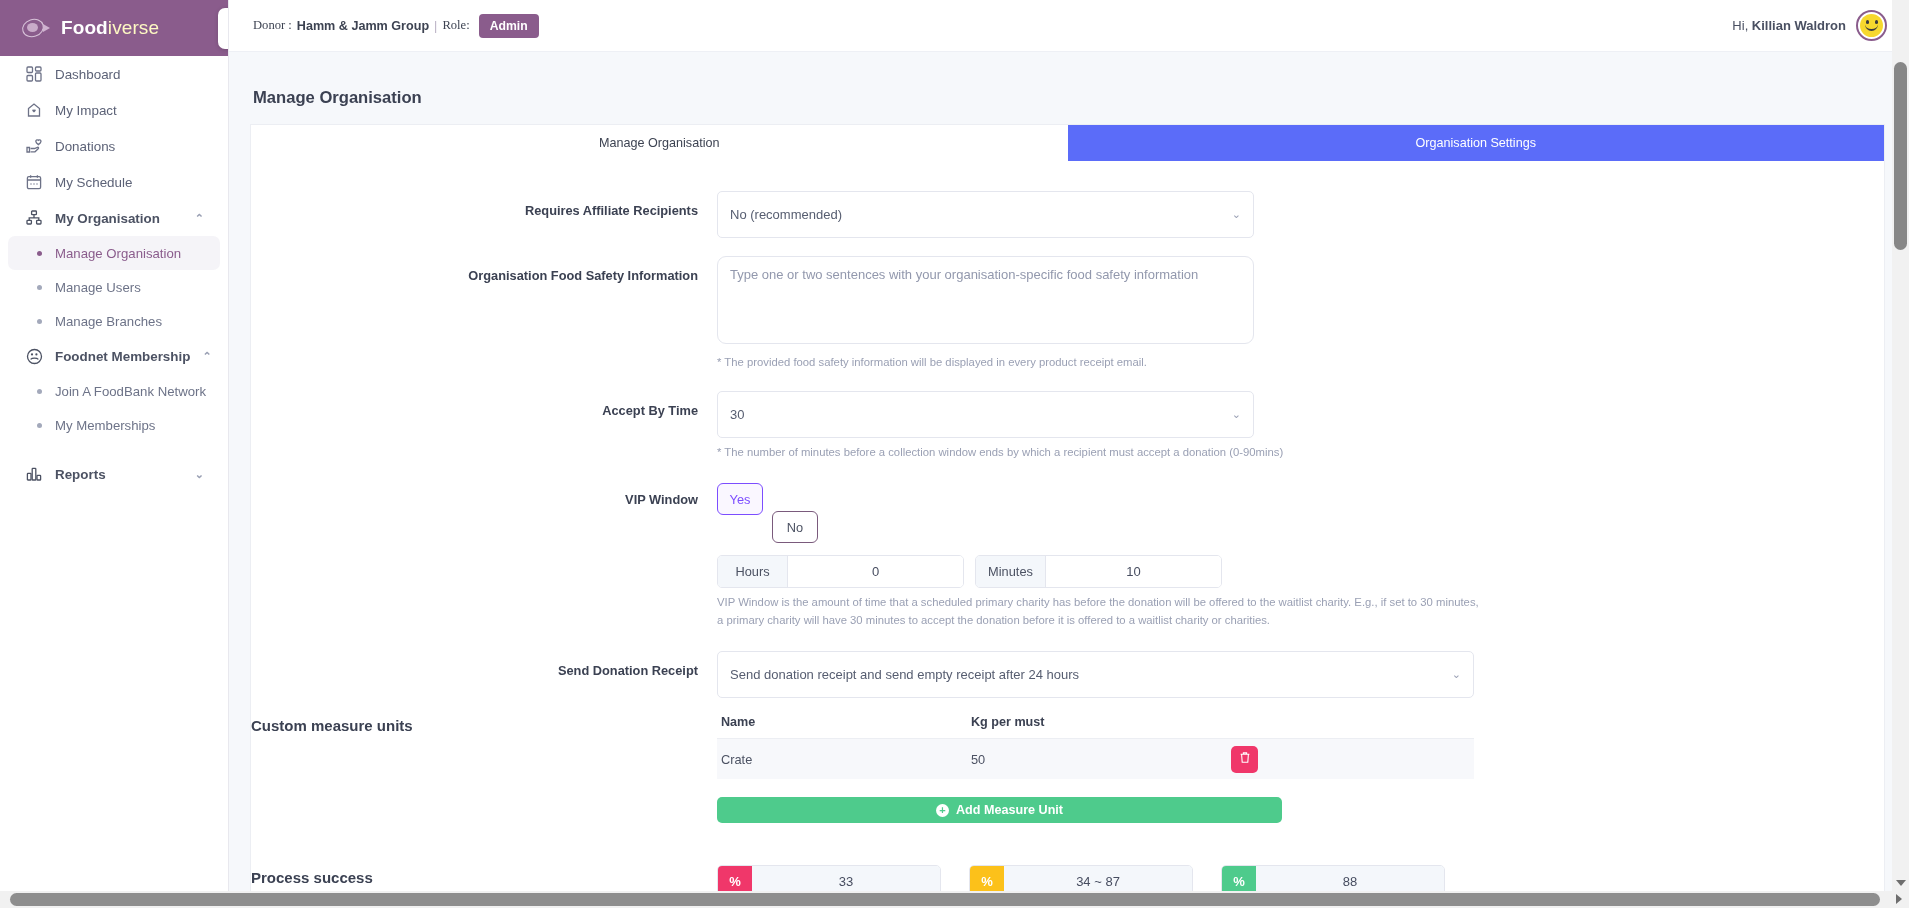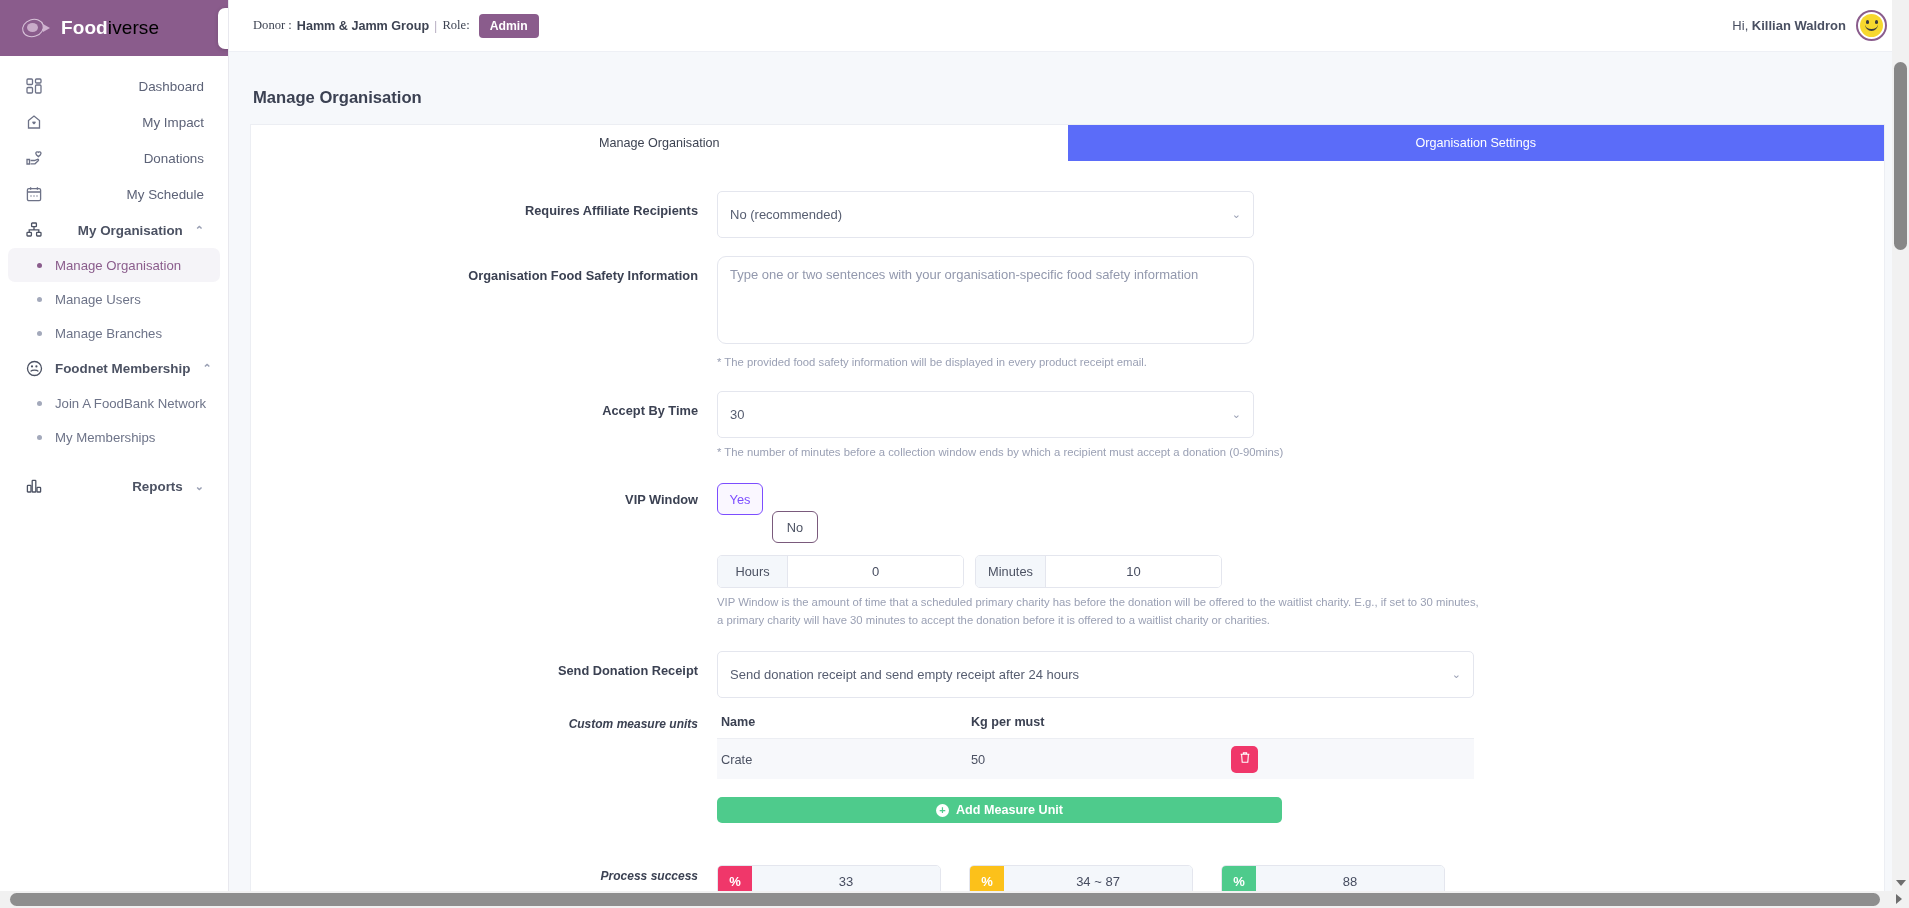--- a/index.html
+++ b/index.html
@@ -47,7 +47,7 @@
   }
   .brand-text { font-size: 19px; letter-spacing: .1px; }
   .brand-text .b1 { color: #ffffff; font-weight: bold; }
-  .brand-text .b2 { color: #000000; font-weight: normal; text-align: right; }
+  .brand-text .b2 { color: #fef9c3; font-weight: normal; text-align: right; }
 
   .collapse-btn {
     position: absolute; right: -19px; top: 8px;

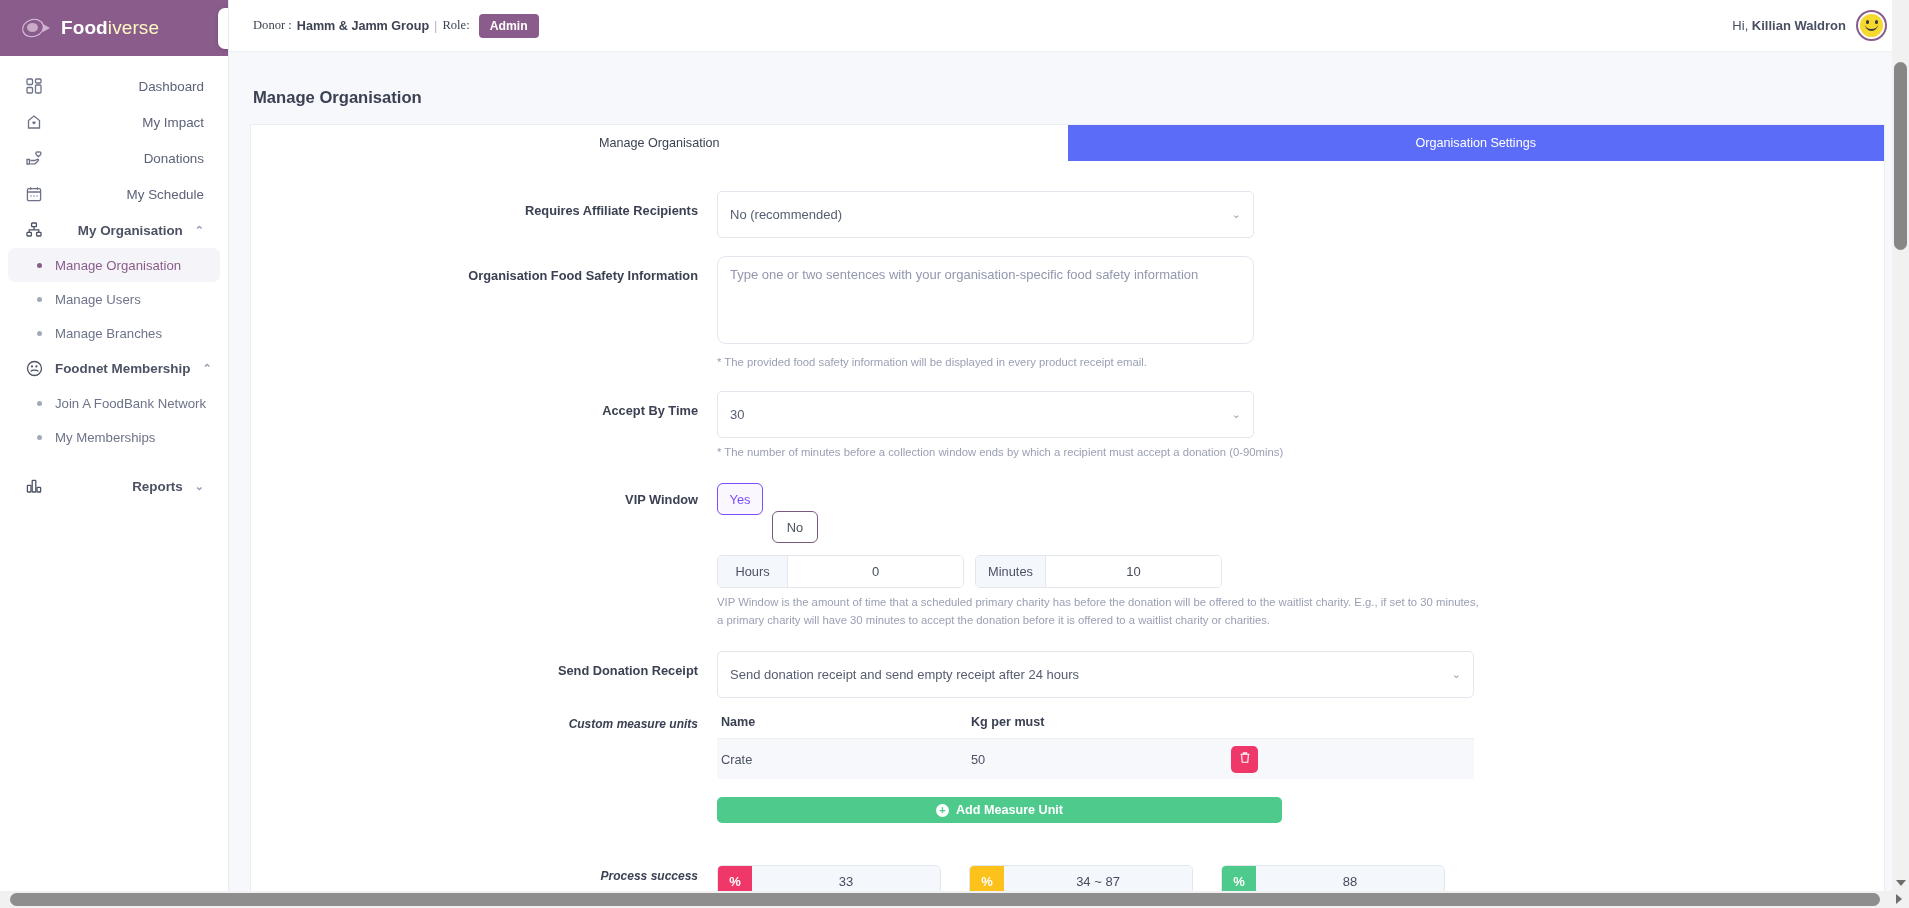--- a/index.html
+++ b/index.html
@@ -59,7 +59,7 @@
     cursor: pointer; z-index: 30;
   }
 
-  .nav { padding-top: 12px; text-align: right; }
+  .nav { padding-top: 0; }
   .nav-item {
     height: 36px; display: flex; align-items: center;
     padding: 0 16px 0 17px; gap: 12px;

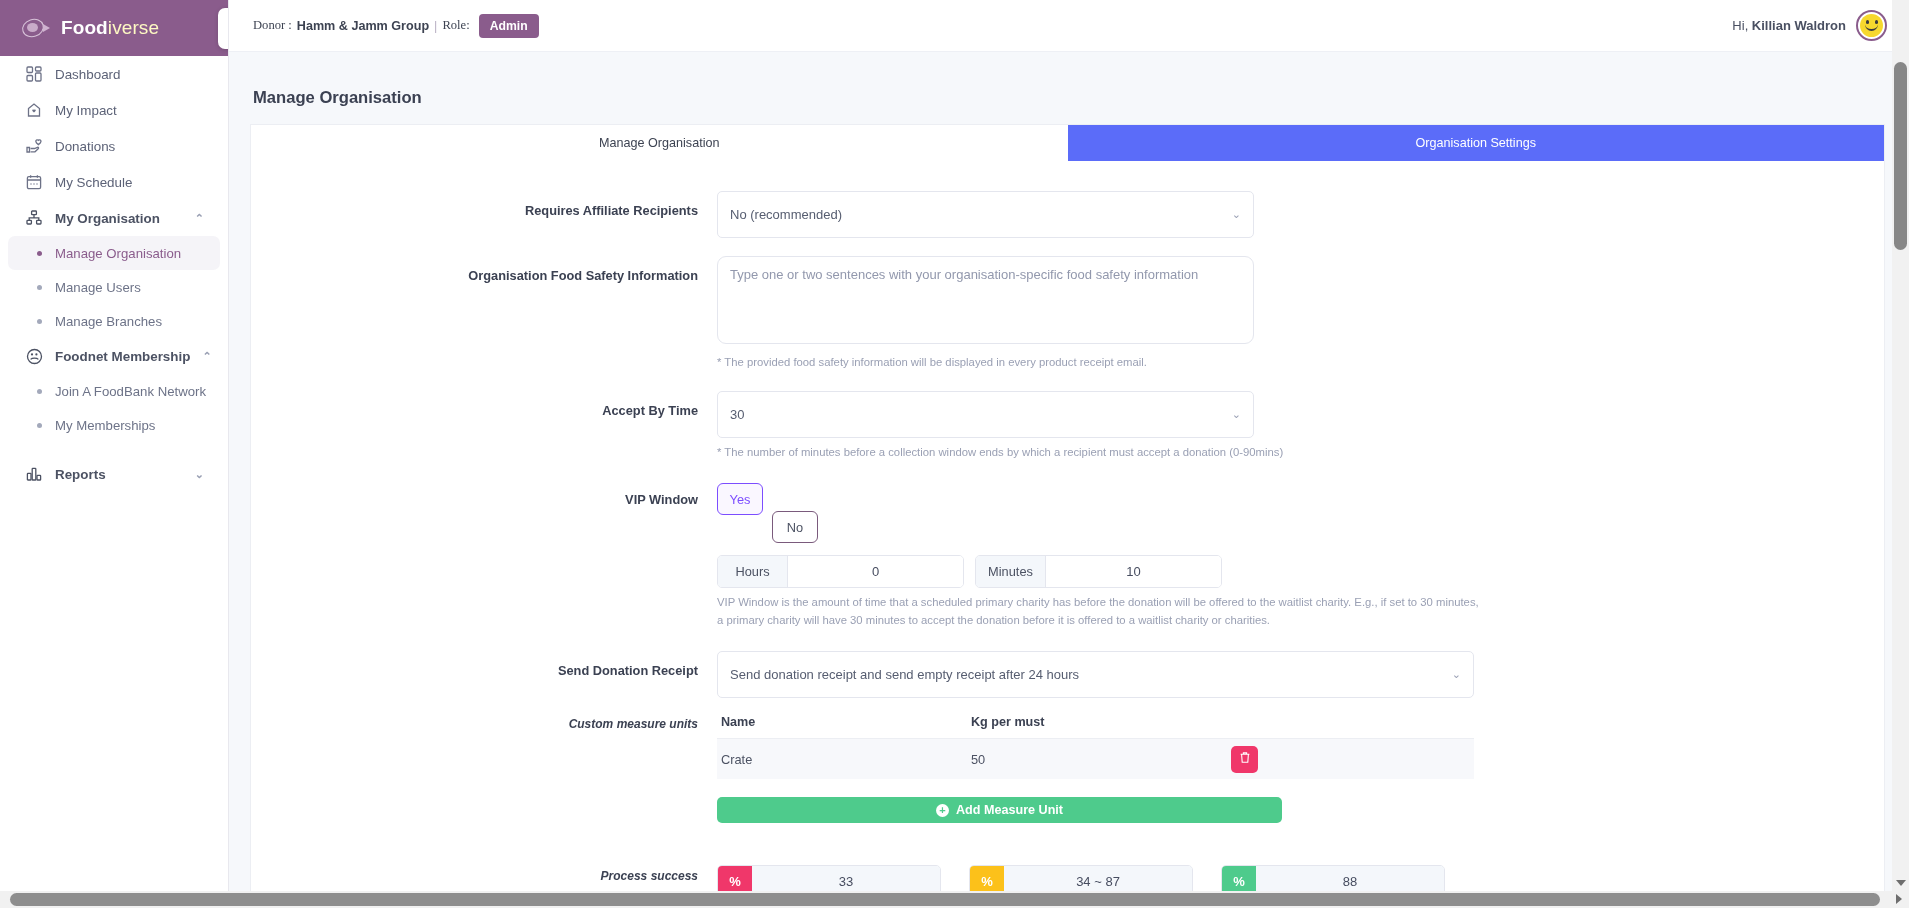--- a/index.html
+++ b/index.html
@@ -223,8 +223,8 @@
   }
 
   .label-inline {
-    width: 466px; flex: 0 0 466px; text-align: right; padding-right: 19px;
-    font-size: 12px; font-weight: bold; color: #3b4152; padding-top: 9px; font-style: italic;
+    width: 466px; flex: 0 0 466px; text-align: left; padding-right: 19px;
+    font-size: 15px; font-weight: bold; color: #3b4152; padding-top: 9px;
   }
 
   .mu-table { width: 757px; }

